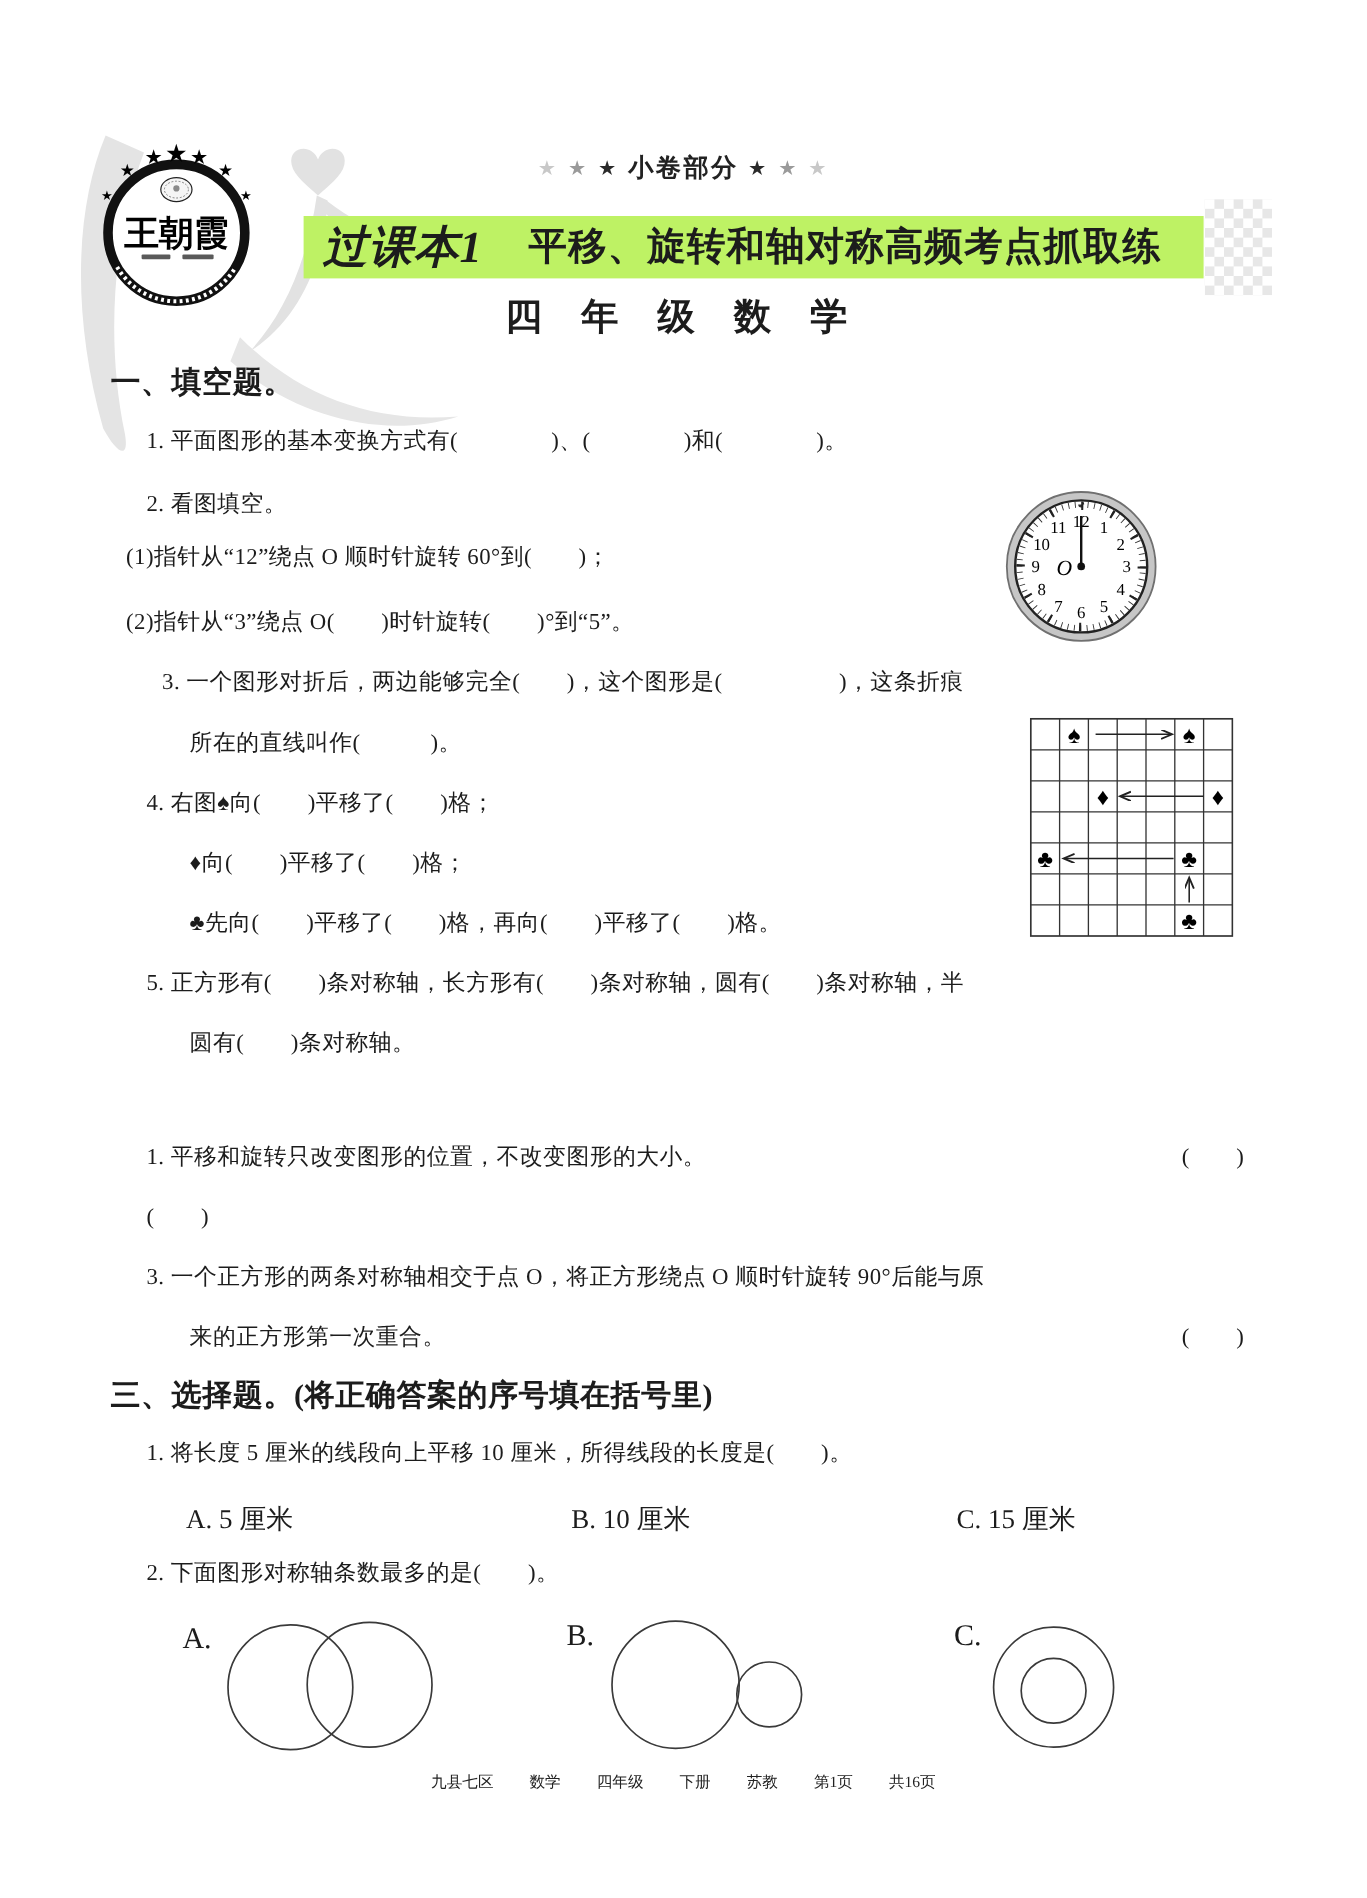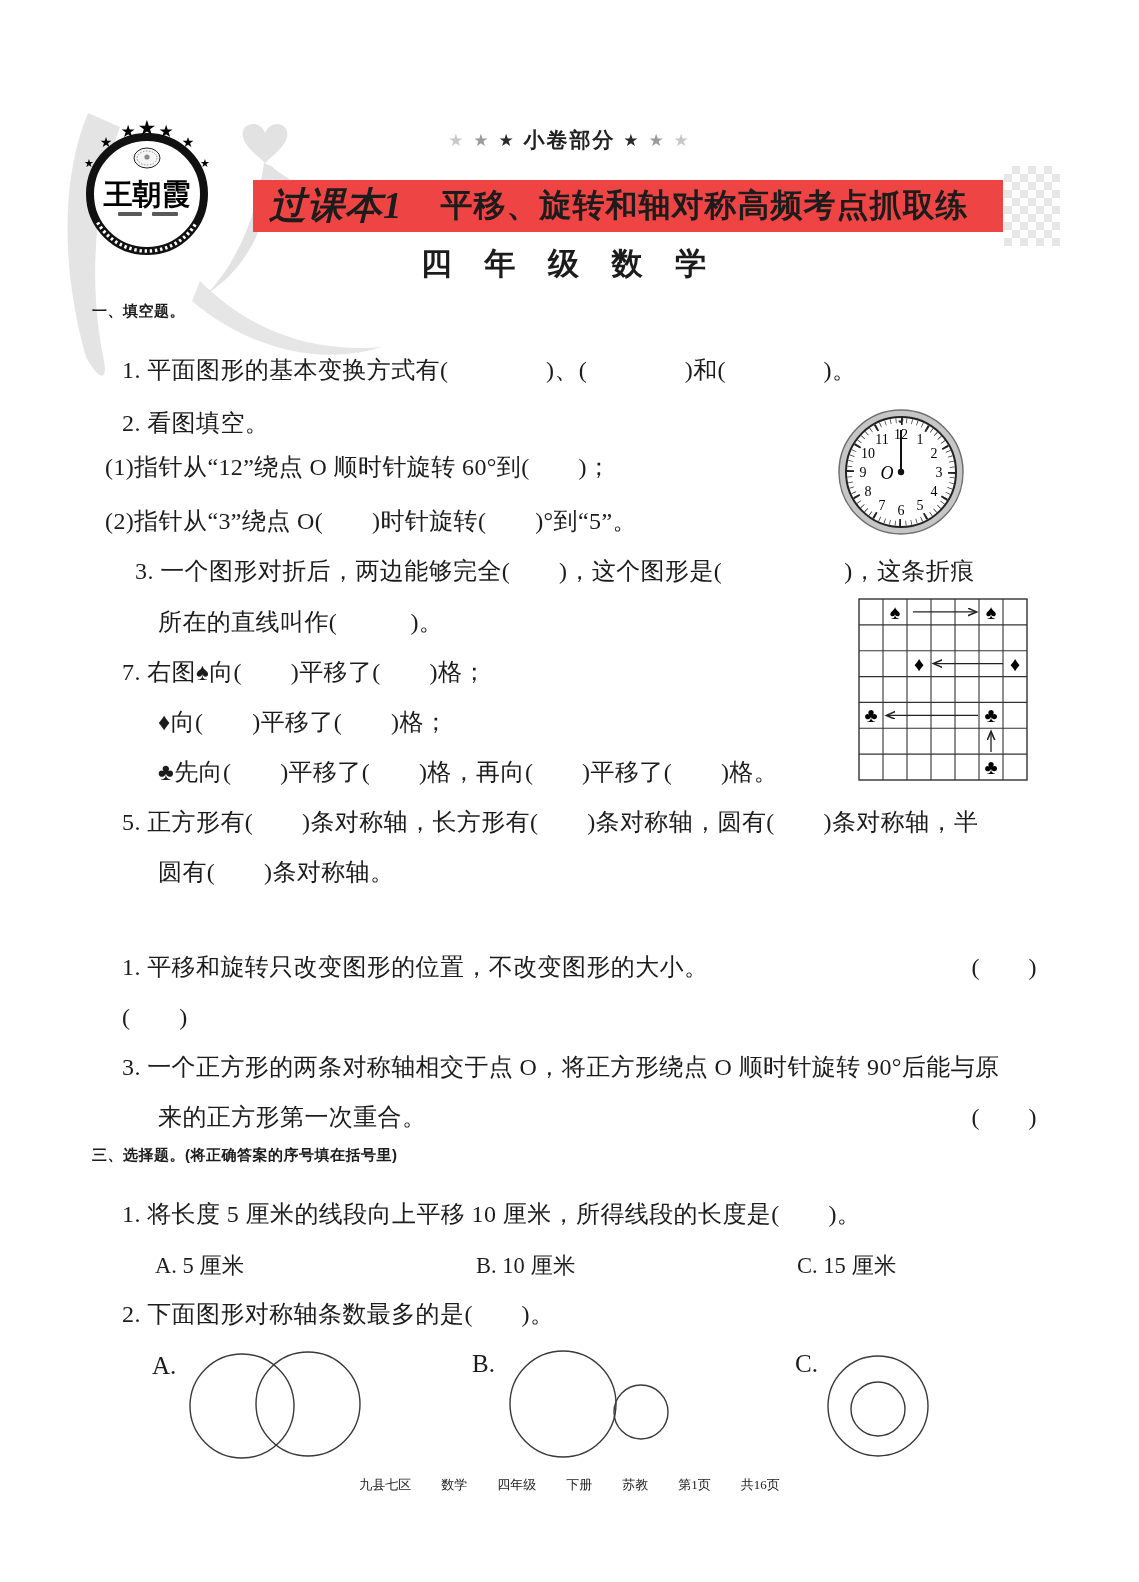--- a/index.html
+++ b/index.html
@@ -17,7 +17,7 @@
   .st { font-size:17px; vertical-align:1px; }
   .st.l1 { color:#2a2a2a; } .st.l2 { color:#9a9a9a; } .st.l3 { color:#c8c8c8; }
   .banner { position:absolute; left:253px; top:180px; width:750px; height:52px;
-            background:#ef4444; display:flex; align-items:center; padding-left:16px; }
+            background:#bef264; display:flex; align-items:center; padding-left:16px; }
   .banner .prefix { font-size:37px; font-weight:bold; font-family:"Liberation Serif",serif;
                     font-style:italic; letter-spacing:1px; }
   .banner .btitle { font-size:32px; font-weight:bold; margin-left:38px; letter-spacing:1px;

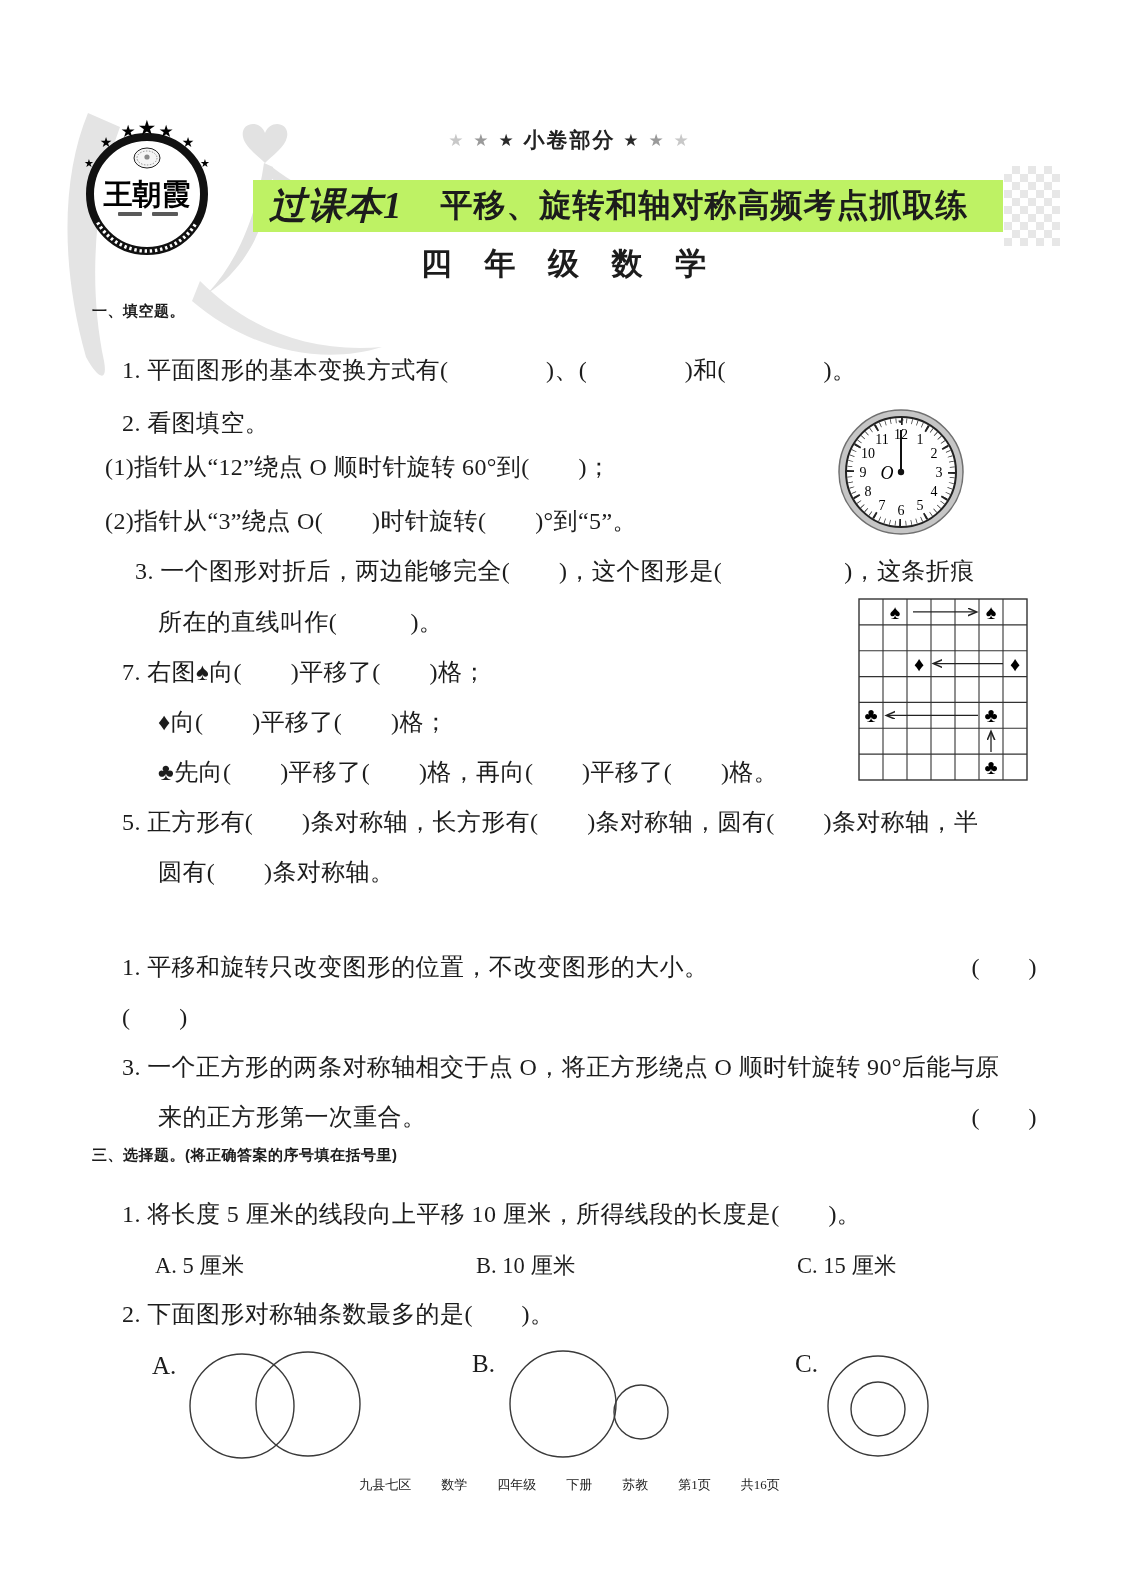--- a/index.html
+++ b/index.html
@@ -7,8 +7,8 @@
   .page { position:relative; width:1139px; height:1582px; background:#fff;
           font-family:"Liberation Serif","DejaVu Serif",serif; color:#1c1c1c; overflow:hidden; }
   .line { position:absolute; font-size:24px; white-space:nowrap; letter-spacing:.4px; }
-  .sec-h { position:absolute; font-size:15px; font-weight:bold; white-space:nowrap;
-           font-family:Liberation Sans, sans-serif; letter-spacing:.5px; }
+  .sec-h { position:absolute; font-size:25px; font-weight:bold; white-space:nowrap;
+           font-family:Liberation Serif, serif; letter-spacing:.5px; }
   .judge { display:flex; justify-content:space-between; }
   .deco { position:absolute; left:50px; top:95px; }
   .stars-line { position:absolute; left:0; right:0; top:126px; text-align:center;

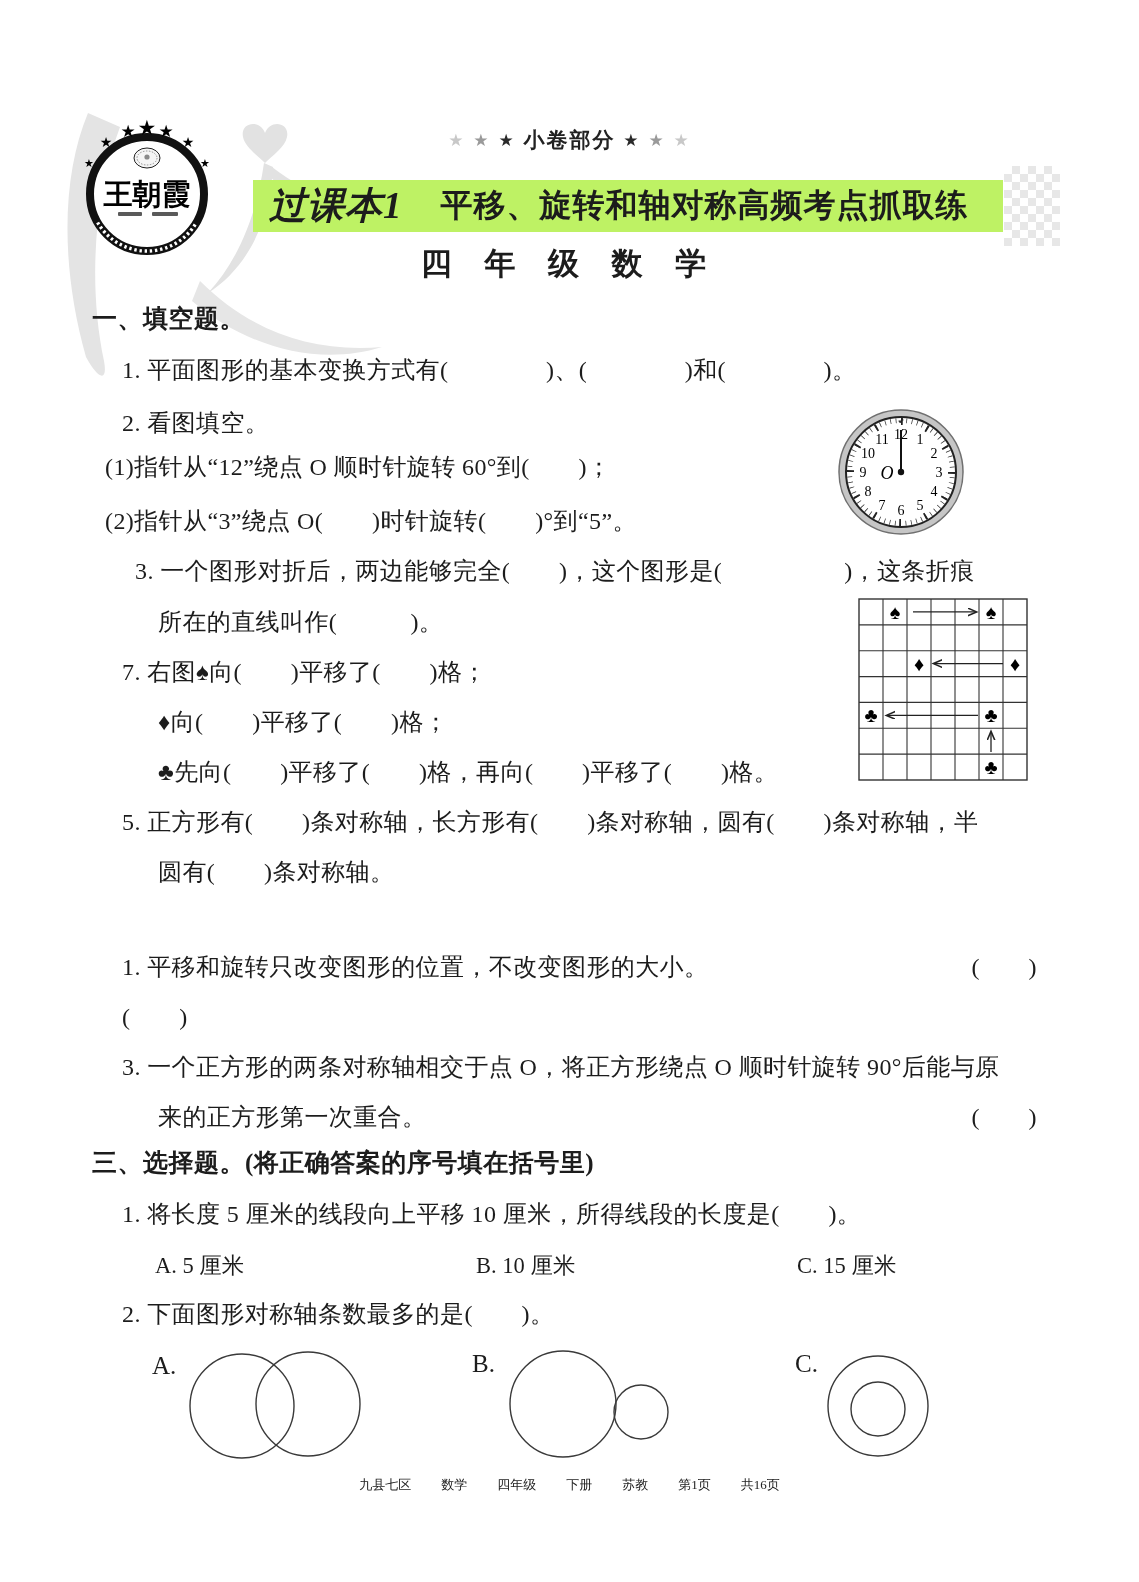--- a/index.html
+++ b/index.html
@@ -6,7 +6,7 @@
   html,body { background:#ffffff; }
   .page { position:relative; width:1139px; height:1582px; background:#fff;
           font-family:"Liberation Serif","DejaVu Serif",serif; color:#1c1c1c; overflow:hidden; }
-  .line { position:absolute; font-size:24px; white-space:nowrap; letter-spacing:.4px; }
+  .line { position:absolute; font-size:19px; white-space:nowrap; letter-spacing:.4px; }
   .sec-h { position:absolute; font-size:25px; font-weight:bold; white-space:nowrap;
            font-family:Liberation Serif, serif; letter-spacing:.5px; }
   .judge { display:flex; justify-content:space-between; }

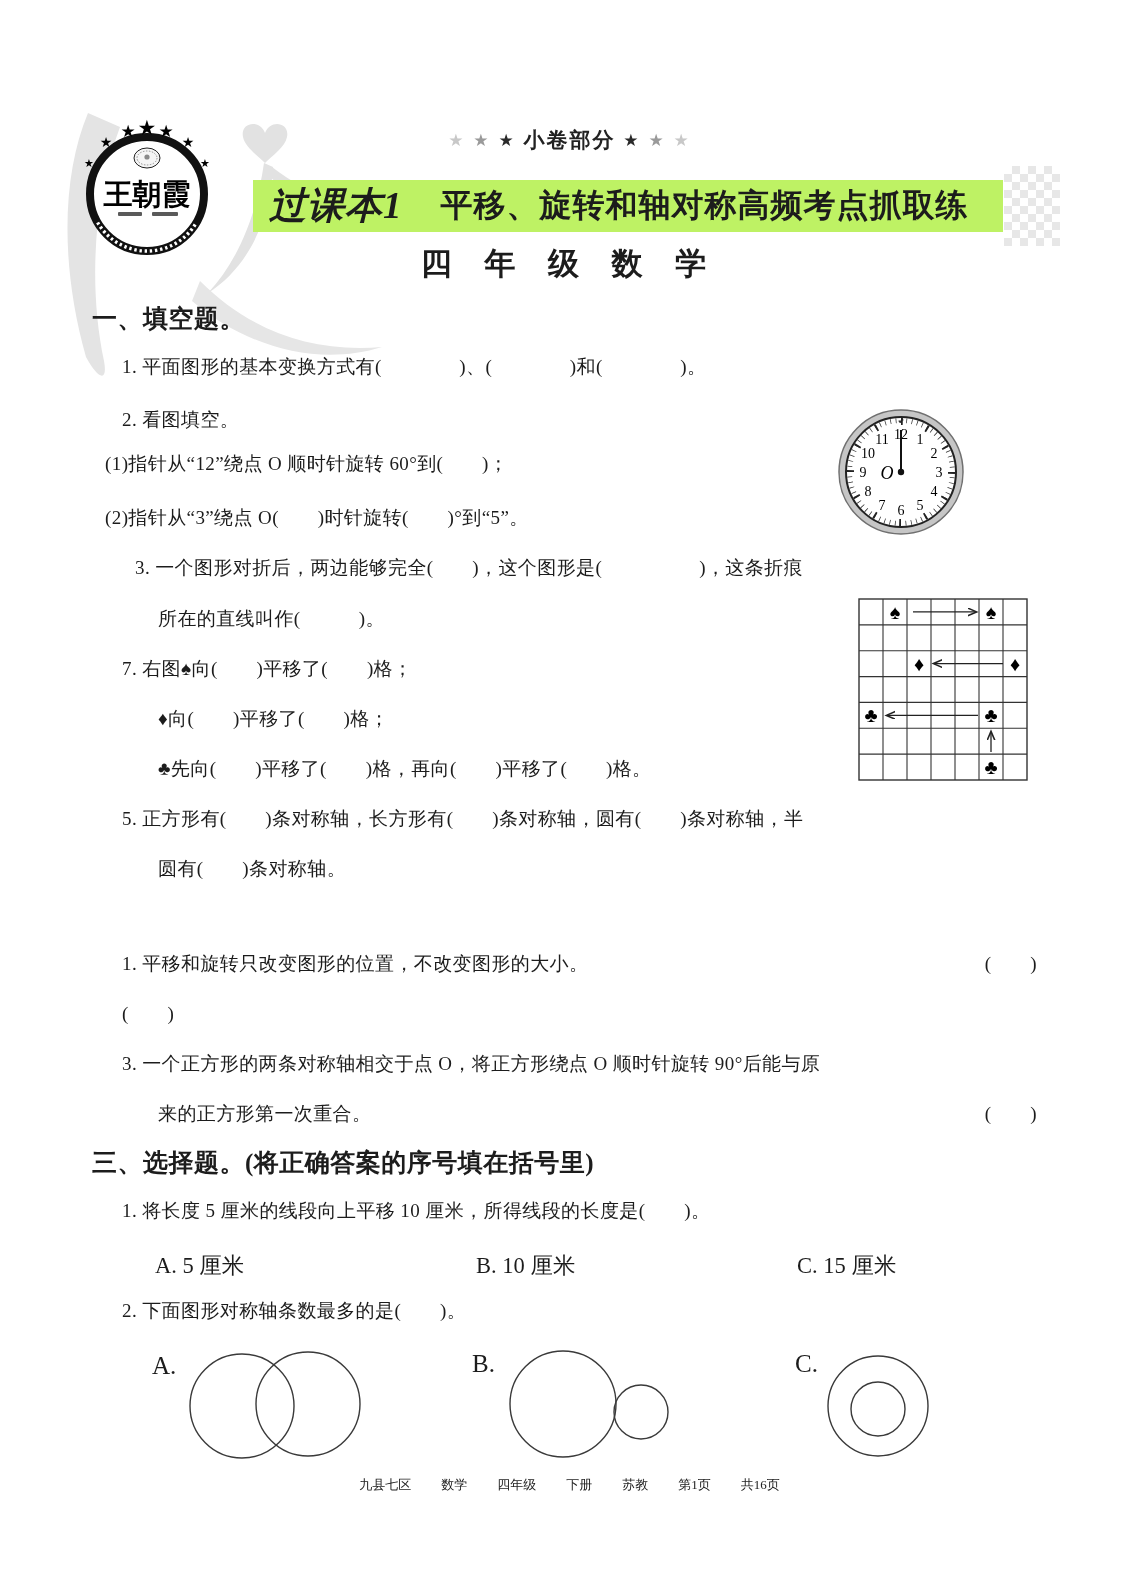--- a/index.html
+++ b/index.html
@@ -92,7 +92,7 @@
   <div class="line" style="left:105px; top:505px;">(2)指针从“3”绕点 O(　　)时针旋转(　　)°到“5”。</div>
   <div class="line" style="left:122px; top:555px;margin-left:13px;">3. 一个图形对折后，两边能够完全(　　)，这个图形是(　　　　　)，这条折痕</div>
   <div class="line" style="left:158px; top:606px;">所在的直线叫作(　　　)。</div>
-  <div class="line" style="left:122px; top:656px;">7. 右图♠向(　　)平移了(　　)格；</div>
+  <div class="line" style="left:122px; top:656px;">4. 右图♠向(　　)平移了(　　)格；</div>
   <div class="line" style="left:158px; top:756px;">♣先向(　　)平移了(　　)格，再向(　　)平移了(　　)格。</div>
   <div class="line" style="left:158px; top:706px;">♦向(　　)平移了(　　)格；</div>
   <div class="line" style="left:122px; top:806px;">5. 正方形有(　　)条对称轴，长方形有(　　)条对称轴，圆有(　　)条对称轴，半</div>

